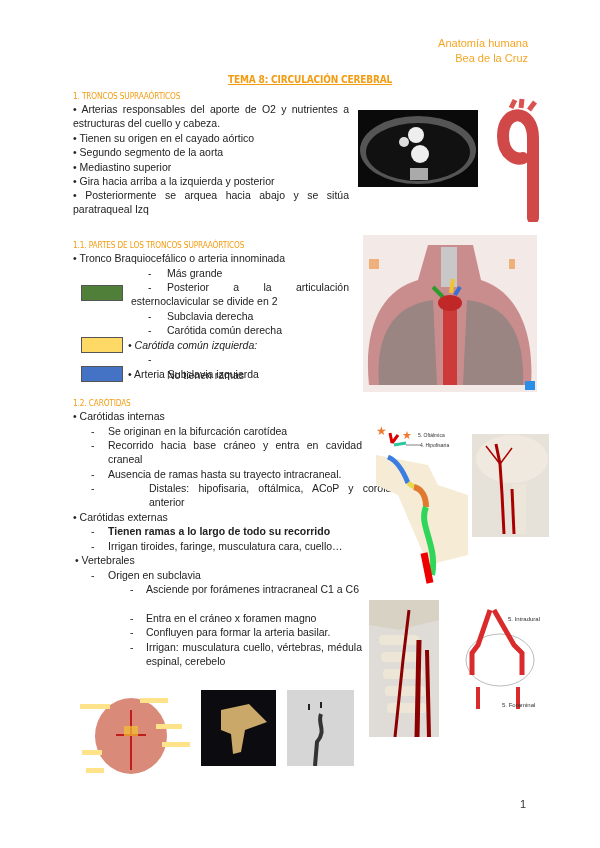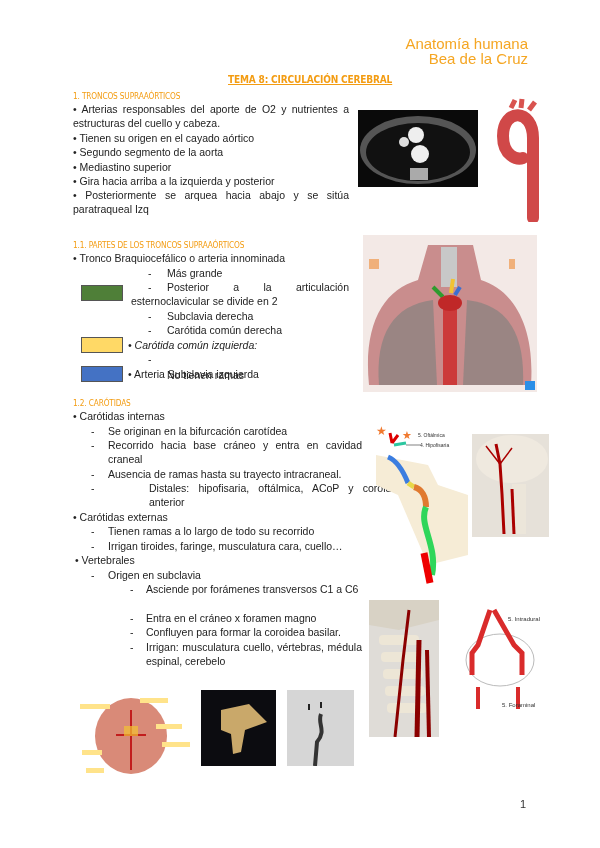--- a/index.html
+++ b/index.html
@@ -5,7 +5,7 @@
   html, body { margin:0; padding:0; background:#ffffff; }
   body { width:600px; height:848px; position:relative; overflow:hidden;
          font-family:"Liberation Sans", sans-serif; color:#1a1a1a; }
-  .hdr { position:absolute; right:72px; text-align:right; color:#f5a623; font-size:15px; line-height:15px; }
+  .hdr { position:absolute; right:72px; text-align:right; color:#f5a623; font-size:11px; line-height:15px; }
   .title { position:absolute; left:228px; top:73px; color:#f39c12; font-size:11px; font-weight:bold;
            text-decoration:underline; letter-spacing:-0.2px; font-family:"DejaVu Sans", sans-serif; transform:scaleX(0.82); transform-origin:left; }
   .sec { position:absolute; color:#f39c12; font-size:9.5px; font-family:"DejaVu Sans", sans-serif;

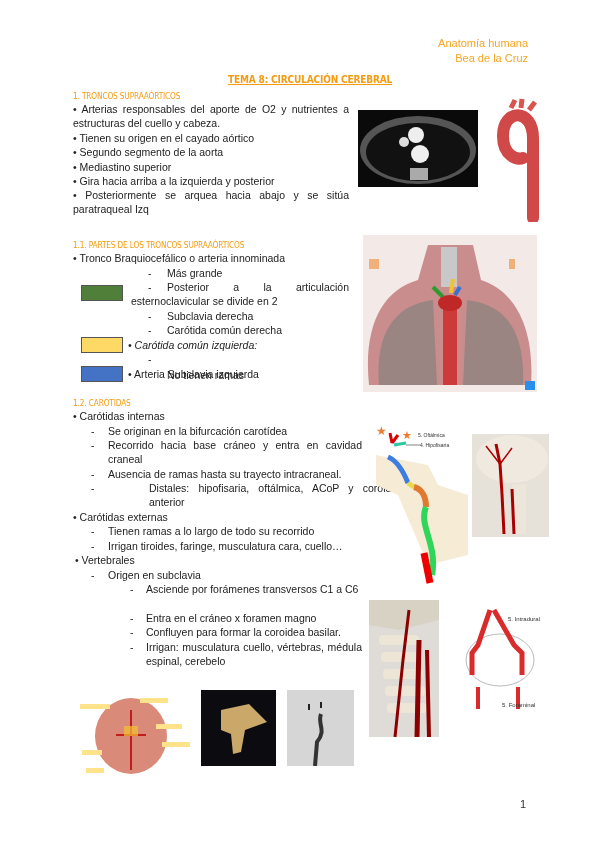--- a/index.html
+++ b/index.html
@@ -100,7 +100,7 @@
 <div class="txt just" style="left:108px; top:481px; width:254px;margin-left:41px;">Distales: hipofisaria, oftálmica, ACoP y coroidea anterior</div>
 <div class="txt" style="left:73px; top:510px;">• Carótidas externas</div>
 <div class="dash" style="left:91px; top:524px;">-</div>
-<div class="txt" style="left:108px; top:524px;">Tienen ramas a lo largo de todo su recorrido</div>
+<div class="txt" style="left:108px; top:524px;font-weight:bold;">Tienen ramas a lo largo de todo su recorrido</div>
 <div class="dash" style="left:91px; top:539px;">-</div>
 <div class="txt" style="left:108px; top:539px;">Irrigan tiroides, faringe, musculatura cara, cuello…</div>
 <div class="txt" style="left:75px; top:553px;">• Vertebrales</div>

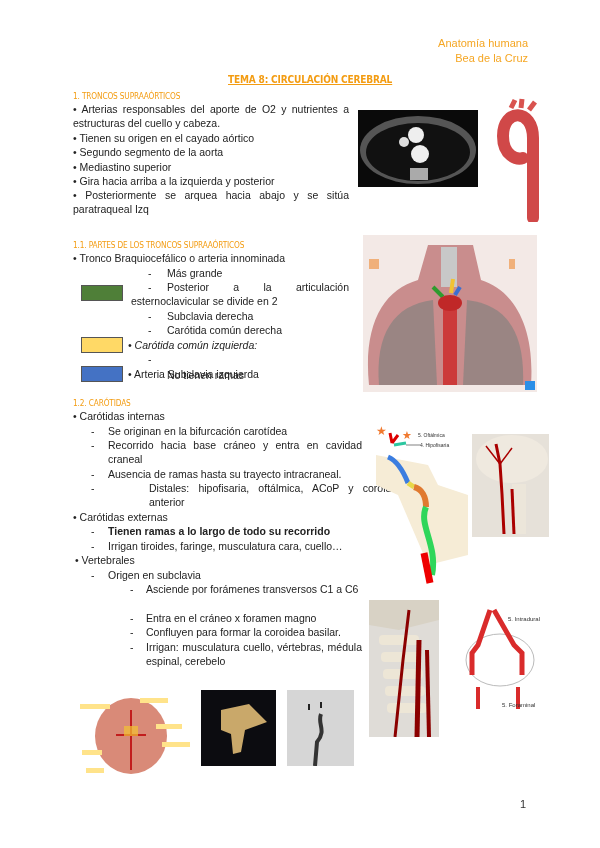--- a/index.html
+++ b/index.html
@@ -107,7 +107,7 @@
 <div class="dash" style="left:91px; top:568px;">-</div>
 <div class="txt" style="left:108px; top:568px;">Origen en subclavia</div>
 <div class="dash" style="left:130px; top:582px;">-</div>
-<div class="txt just" style="left:146px; top:582px; width:216px;">Asciende por forámenes transversos C1 a C6</div>
+<div class="txt just" style="left:146px; top:582px; width:216px;">Asciende por forámenes intracraneal C1 a C6</div>
 <div class="dash" style="left:130px; top:611px;">-</div>
 <div class="txt" style="left:146px; top:611px;">Entra en el cráneo x foramen magno</div>
 <div class="dash" style="left:130px; top:625px;">-</div>

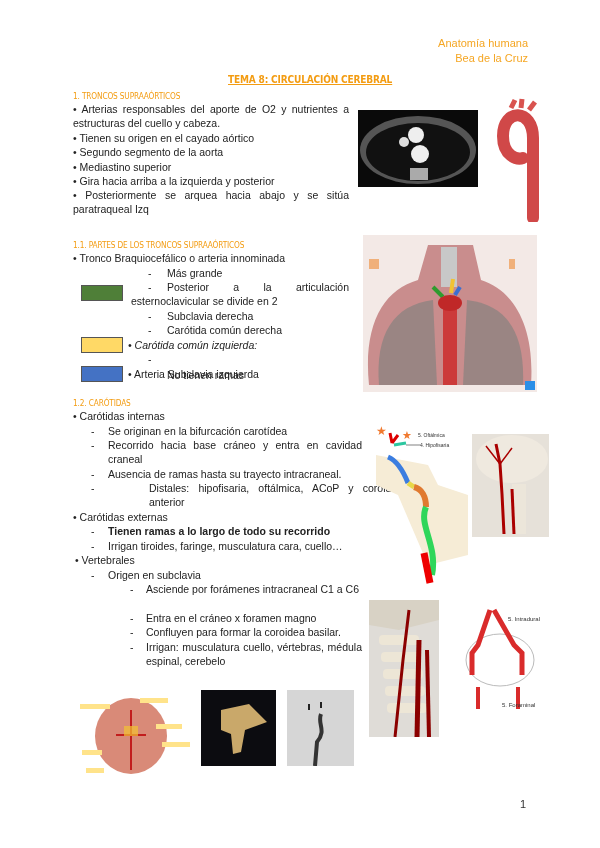--- a/index.html
+++ b/index.html
@@ -111,7 +111,7 @@
 <div class="dash" style="left:130px; top:611px;">-</div>
 <div class="txt" style="left:146px; top:611px;">Entra en el cráneo x foramen magno</div>
 <div class="dash" style="left:130px; top:625px;">-</div>
-<div class="txt" style="left:146px; top:625px;">Confluyen para formar la coroidea basilar.</div>
+<div class="txt" style="left:146px; top:625px;">Confluyen para formar la arteria basilar.</div>
 <div class="dash" style="left:130px; top:640px;">-</div>
 <div class="txt just" style="left:146px; top:640px; width:216px;">Irrigan: musculatura cuello, vértebras, médula espinal, cerebelo</div>
 

